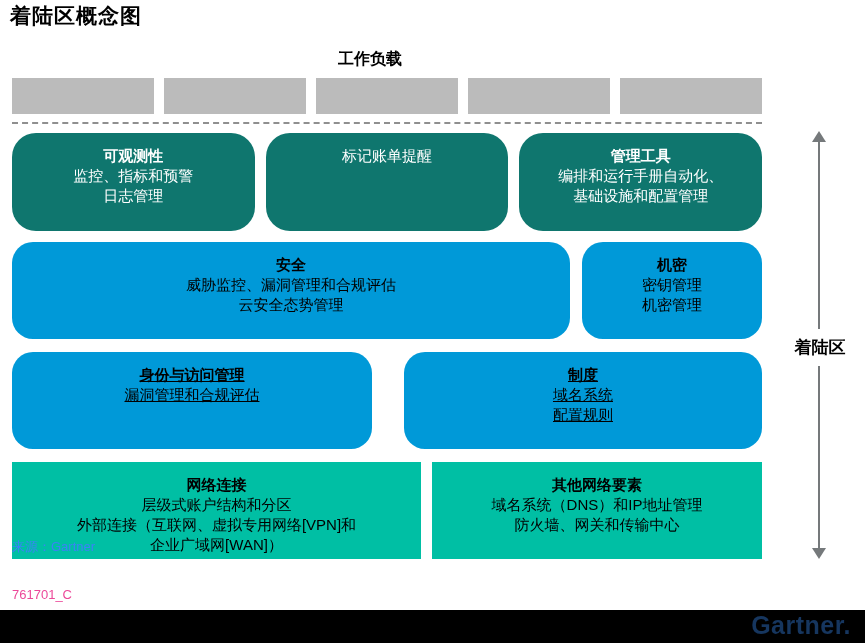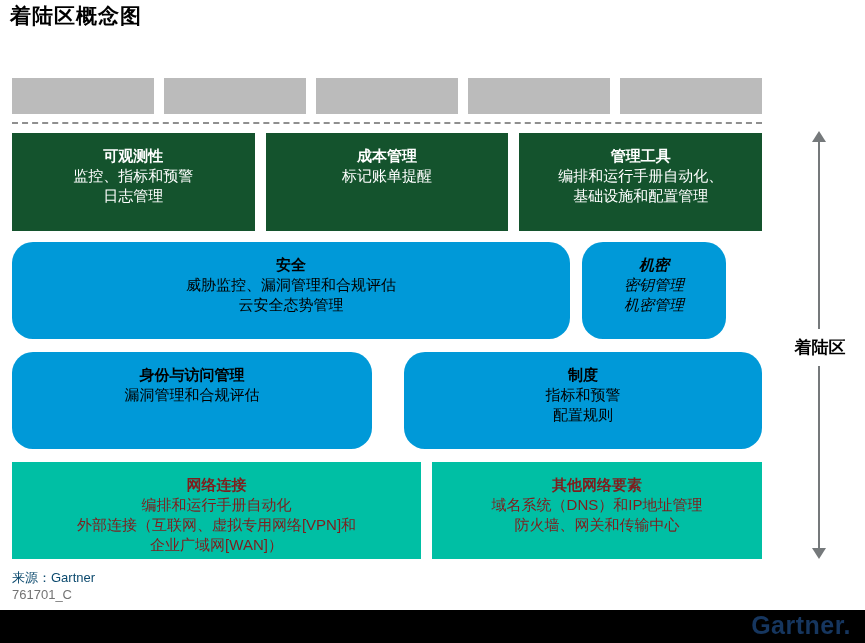--- a/index.html
+++ b/index.html
@@ -47,6 +47,7 @@
 
   <div class="page-title">着陆区概念图</div>
 
+  <div class="workloads-label">工作负载</div>
 
   <div class="gray-row">
     <div class="gray-box"></div>

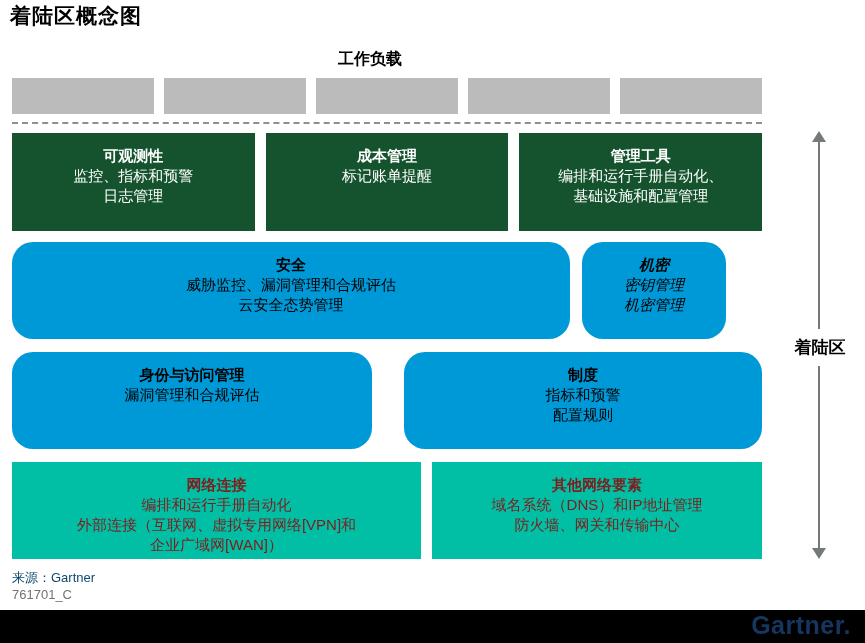--- a/index.html
+++ b/index.html
@@ -20,7 +20,7 @@
   .card{box-sizing:border-box;text-align:center;padding-top:13px;font-size:15px;line-height:20px;}
   .card .card-title{font-weight:bold;display:block;}
   .card .card-line{display:block;}
-  .navy{background:#14532d;color:#ffffff;}
+  .navy{background:#0f766e;color:#ffffff;border-radius:24px;}
   .blue{background:#0099d8;color:#000000;border-radius:21px;}
   .green{background:#00bfa4;color:#7f1d1d;}
   .w-flex1{flex:1;}

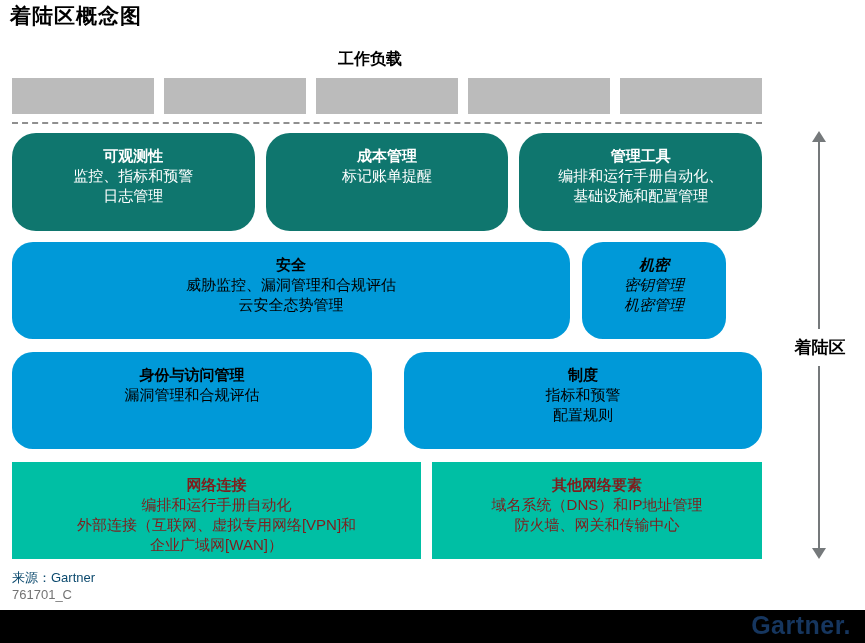--- a/index.html
+++ b/index.html
@@ -66,7 +66,6 @@
       <span class="card-line">日志管理</span>
     </div>
     <div class="card navy w-flex1">
-      <span class="card-title">成本管理</span>
       <span class="card-line">标记账单提醒</span>
     </div>
     <div class="card navy w-flex1">

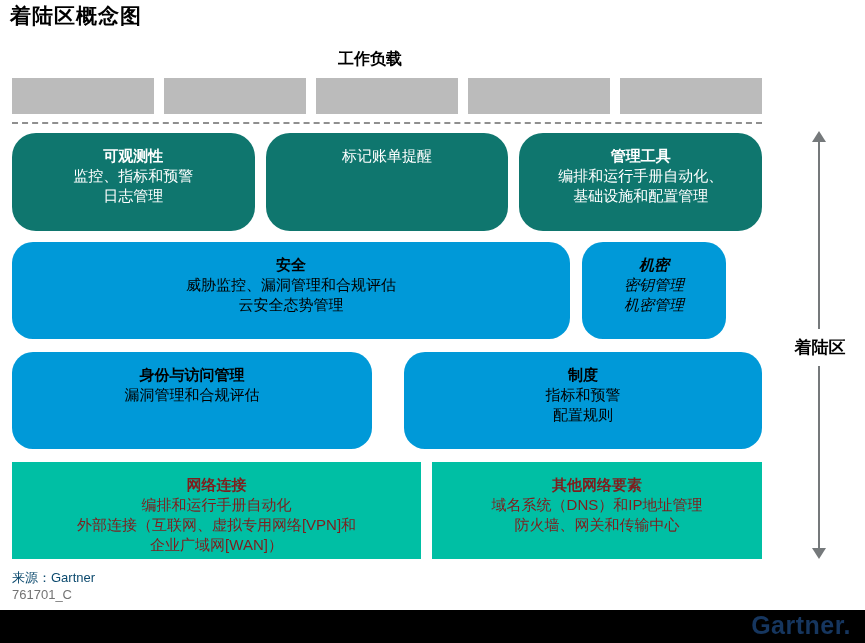--- a/index.html
+++ b/index.html
@@ -24,7 +24,7 @@
   .blue{background:#0099d8;color:#000000;border-radius:21px;}
   .green{background:#00bfa4;color:#7f1d1d;}
   .w-flex1{flex:1;}
-  .w-558{width:558px;} .w-180{width:144px;font-style:italic;}
+  .w-558{width:558px;} .w-180{width:180px;}
   .w-371{width:371px;} .w-369{width:369px;margin-left:22px;}
   .w-409{width:409px;} .w-330{width:330px;}
   .lz-arrow{position:absolute;left:807px;top:131px;width:24px;height:428px;}

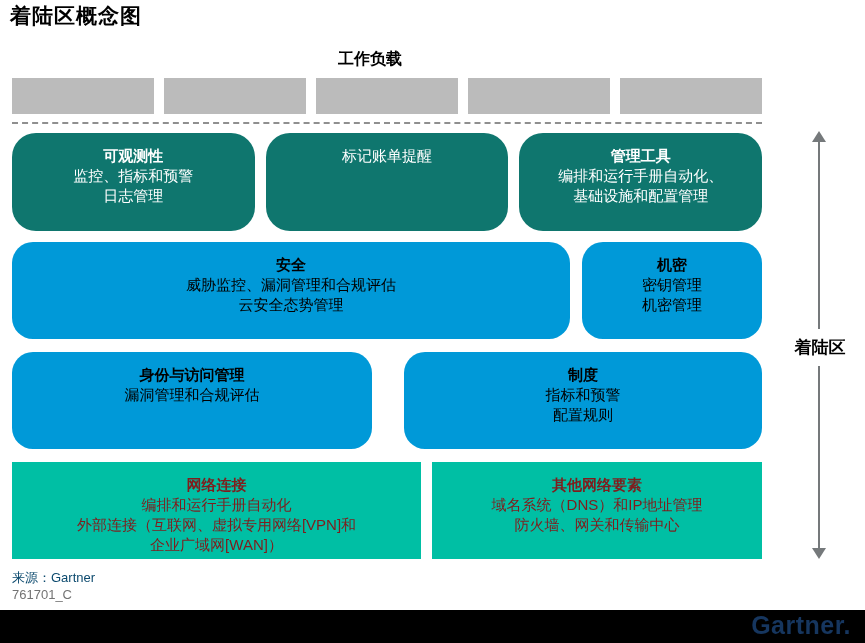--- a/index.html
+++ b/index.html
@@ -15,7 +15,7 @@
   .card-row{position:absolute;left:12px;width:750px;display:flex;}
   .row-navy{top:133px;height:98px;gap:11px;}
   .row-blue1{top:242px;height:97px;gap:12px;}
-  .row-blue2{top:352px;height:97px;gap:10px;}
+  .row-blue2{top:352px;height:97px;gap:10px;text-decoration:underline;}
   .row-green{top:462px;height:97px;gap:11px;}
   .card{box-sizing:border-box;text-align:center;padding-top:13px;font-size:15px;line-height:20px;}
   .card .card-title{font-weight:bold;display:block;}

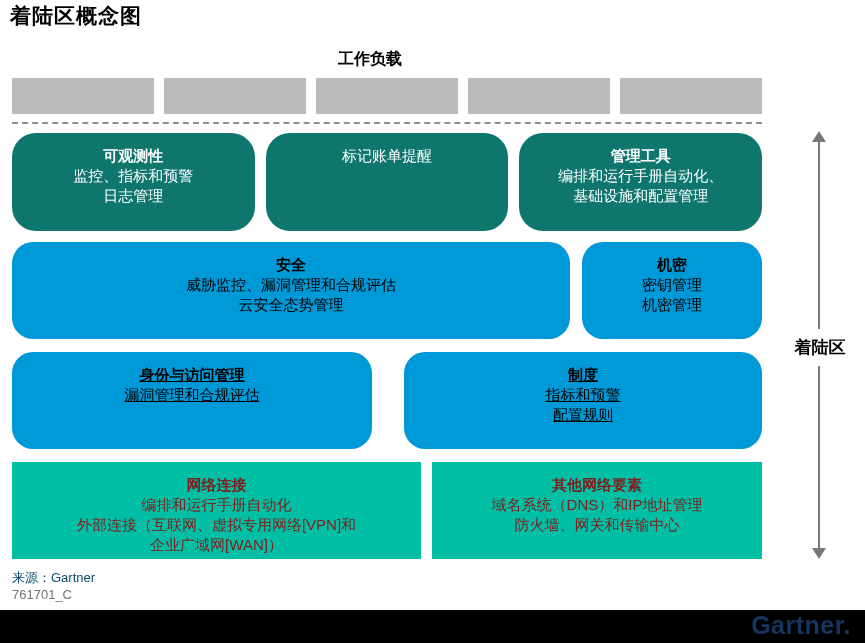--- a/index.html
+++ b/index.html
@@ -95,7 +95,7 @@
     </div>
     <div class="card blue w-369">
       <span class="card-title">制度</span>
-      <span class="card-line">指标和预警</span>
+      <span class="card-line">域名系统</span>
       <span class="card-line">配置规则</span>
     </div>
   </div>

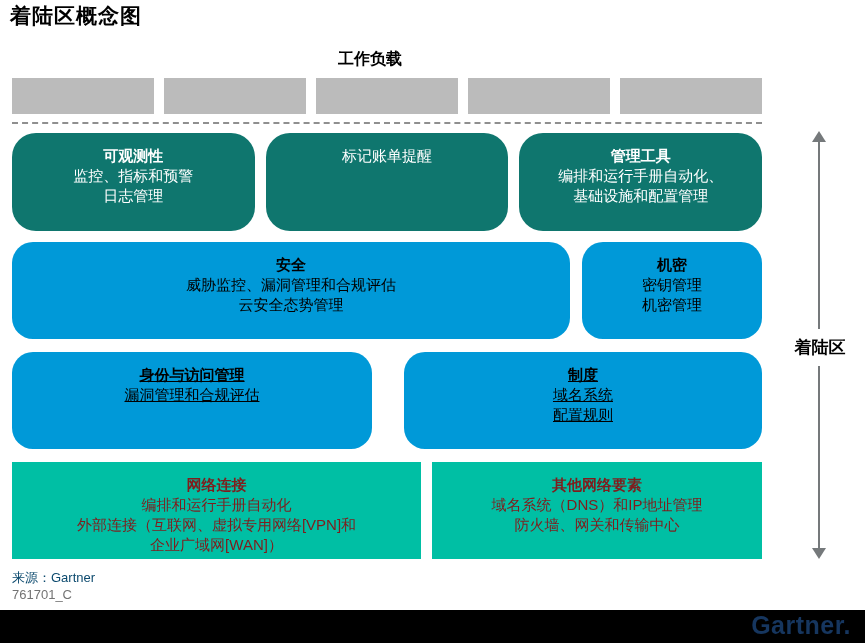--- a/index.html
+++ b/index.html
@@ -22,7 +22,7 @@
   .card .card-line{display:block;}
   .navy{background:#0f766e;color:#ffffff;border-radius:24px;}
   .blue{background:#0099d8;color:#000000;border-radius:21px;}
-  .green{background:#00bfa4;color:#7f1d1d;}
+  .green{background:#00bfa4;color:#000000;}
   .w-flex1{flex:1;}
   .w-558{width:558px;} .w-180{width:180px;}
   .w-371{width:371px;} .w-369{width:369px;margin-left:22px;}

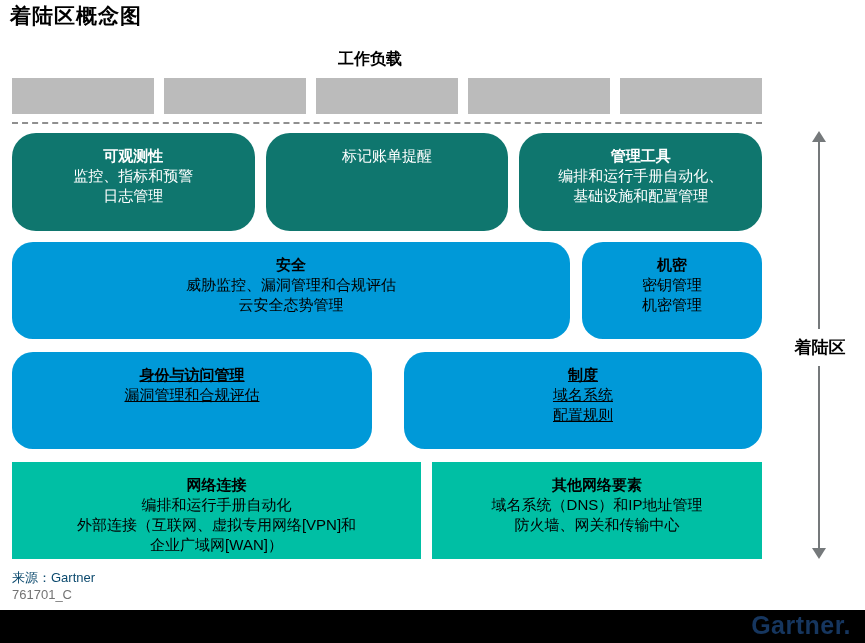--- a/index.html
+++ b/index.html
@@ -103,7 +103,7 @@
   <div class="card-row row-green">
     <div class="card green w-409">
       <span class="card-title">网络连接</span>
-      <span class="card-line">编排和运行手册自动化</span>
+      <span class="card-line">层级式账户结构和分区</span>
       <span class="card-line">外部连接（互联网、虚拟专用网络[VPN]和</span>
       <span class="card-line">企业广域网[WAN]）</span>
     </div>

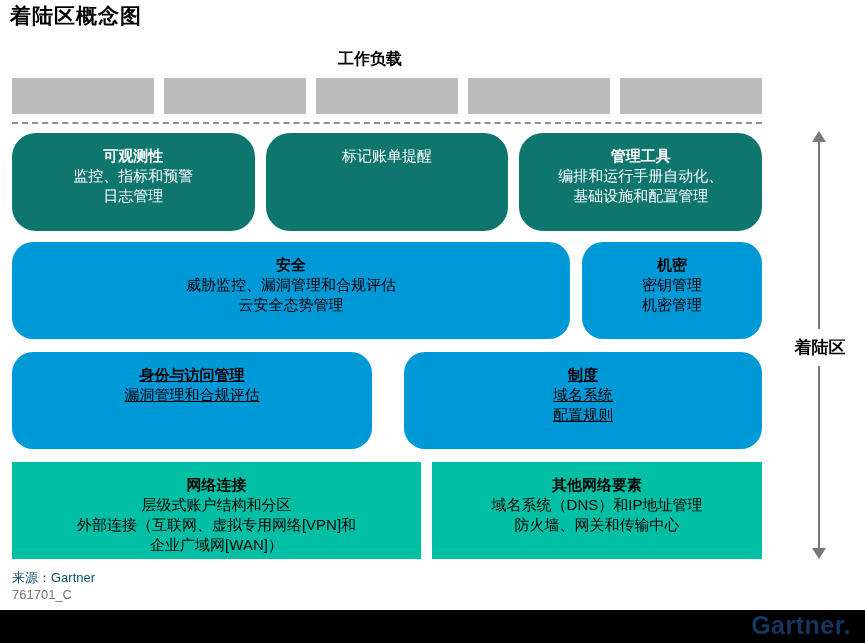--- a/index.html
+++ b/index.html
@@ -32,7 +32,7 @@
     position:absolute;left:789px;top:329px;width:62px;text-align:center;
     background:#ffffff;padding:7px 0;font-size:17px;font-weight:bold;z-index:2;
   }
-  .source-text{position:absolute;left:12px;top:569px;font-size:13px;color:#0c4a6e;}
+  .source-text{position:absolute;left:12px;top:538px;font-size:13px;color:#3b82f6;}
   .doc-id{position:absolute;left:12px;top:587px;font-size:13px;color:#737373;}
   .footer-bar{position:absolute;left:0;top:610px;width:865px;height:33px;background:#000000;}
   .gartner-logo{

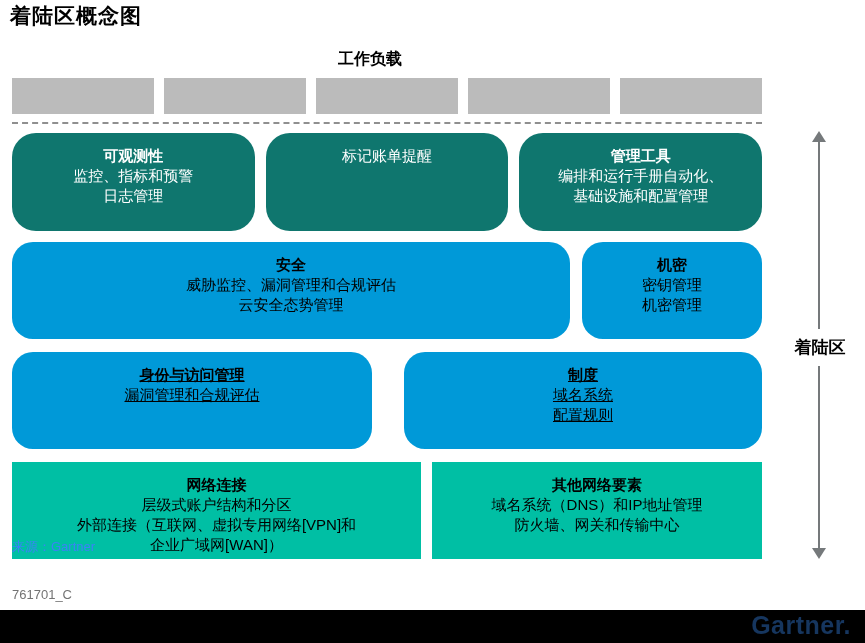--- a/index.html
+++ b/index.html
@@ -33,7 +33,7 @@
     background:#ffffff;padding:7px 0;font-size:17px;font-weight:bold;z-index:2;
   }
   .source-text{position:absolute;left:12px;top:538px;font-size:13px;color:#3b82f6;}
-  .doc-id{position:absolute;left:12px;top:587px;font-size:13px;color:#737373;}
+  .doc-id{position:absolute;left:12px;top:587px;font-size:13px;color:#ec4899;}
   .footer-bar{position:absolute;left:0;top:610px;width:865px;height:33px;background:#000000;}
   .gartner-logo{
     position:absolute;right:14px;top:0;height:40px;line-height:31px;

